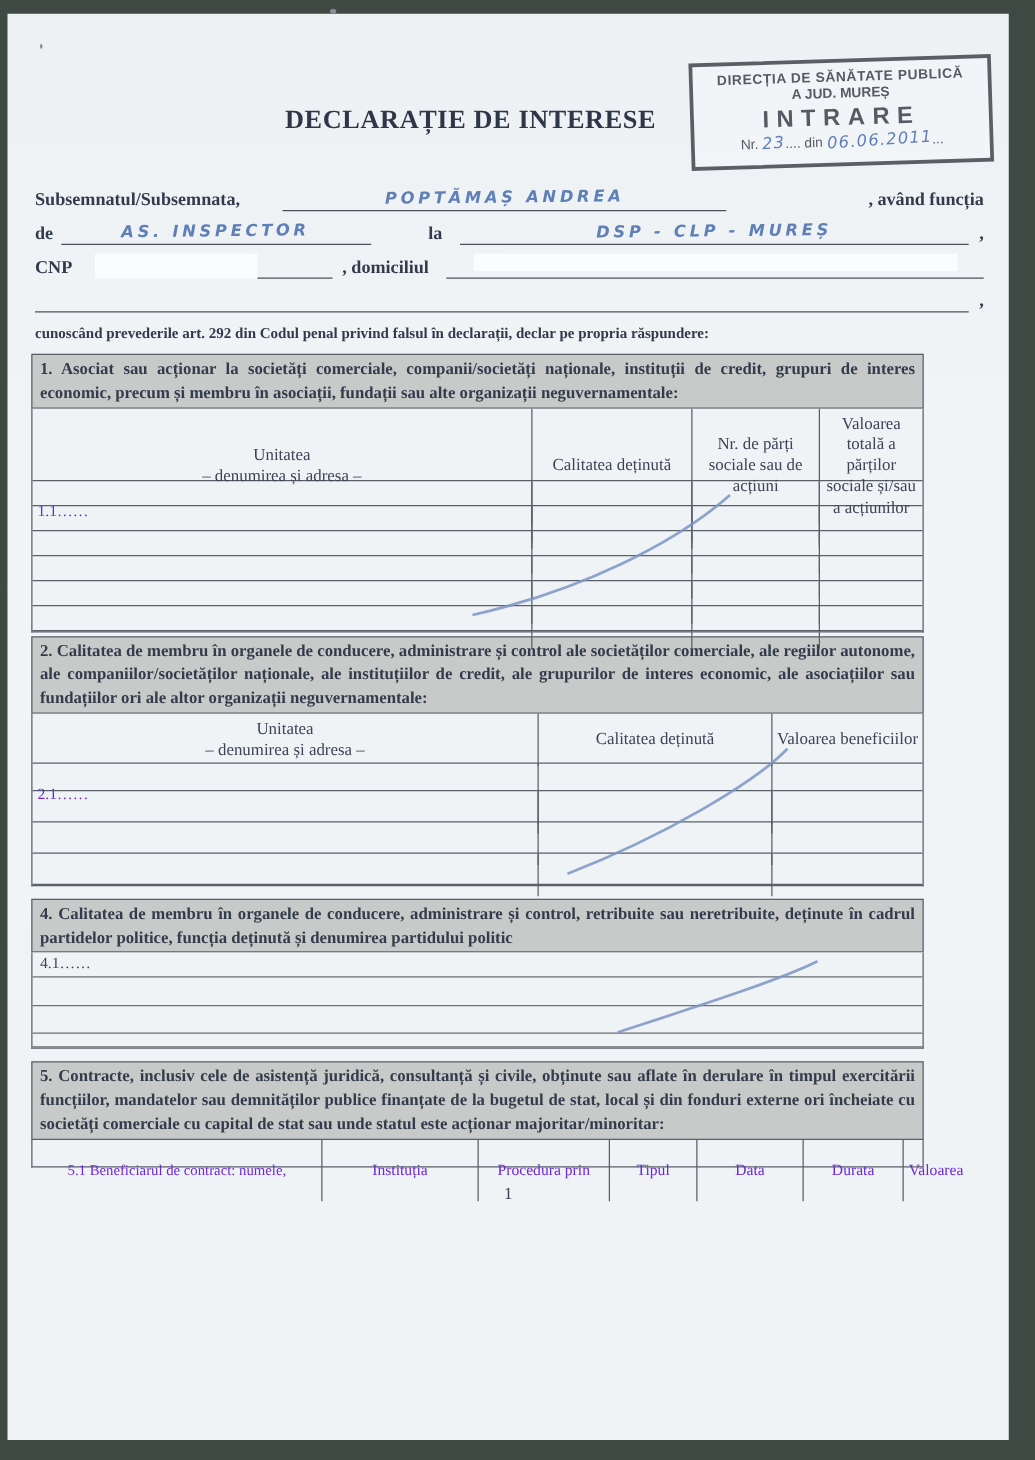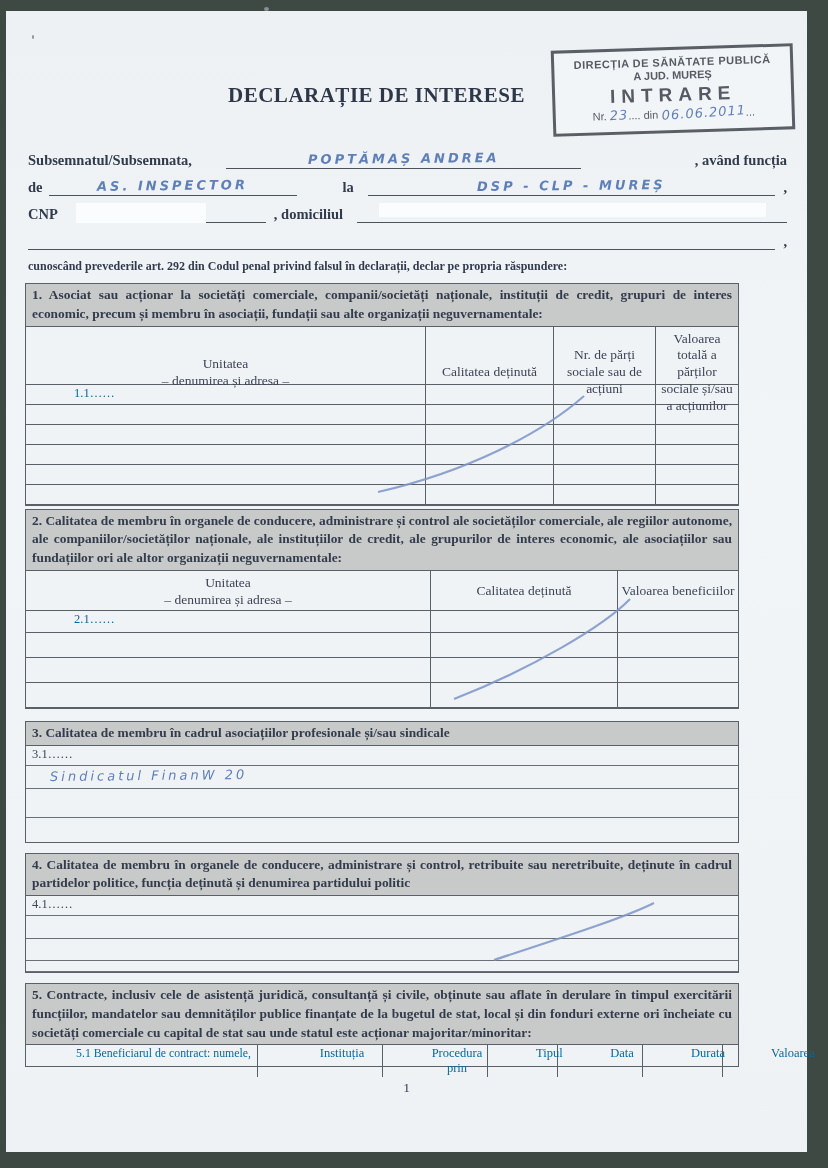--- a/index.html
+++ b/index.html
@@ -74,7 +74,7 @@
   .th:last-child{border-right:none;}
   .trow{display:grid;border-bottom:1px solid #596068;}
   .trow:last-child{border-bottom:none;}
-  .td{border-right:1px solid #596068;font-size:12.5px;padding:1px 4px;color:#0369a1;margin-left:44px;}
+  .td{border-right:1px solid #596068;font-size:12.5px;padding:17px 4px;color:#6d28d9;}
   .td:last-child{border-right:none;}
   .g4{grid-template-columns:400px 128px 102px 1fr;}
   .g3{grid-template-columns:405px 187px 1fr;}

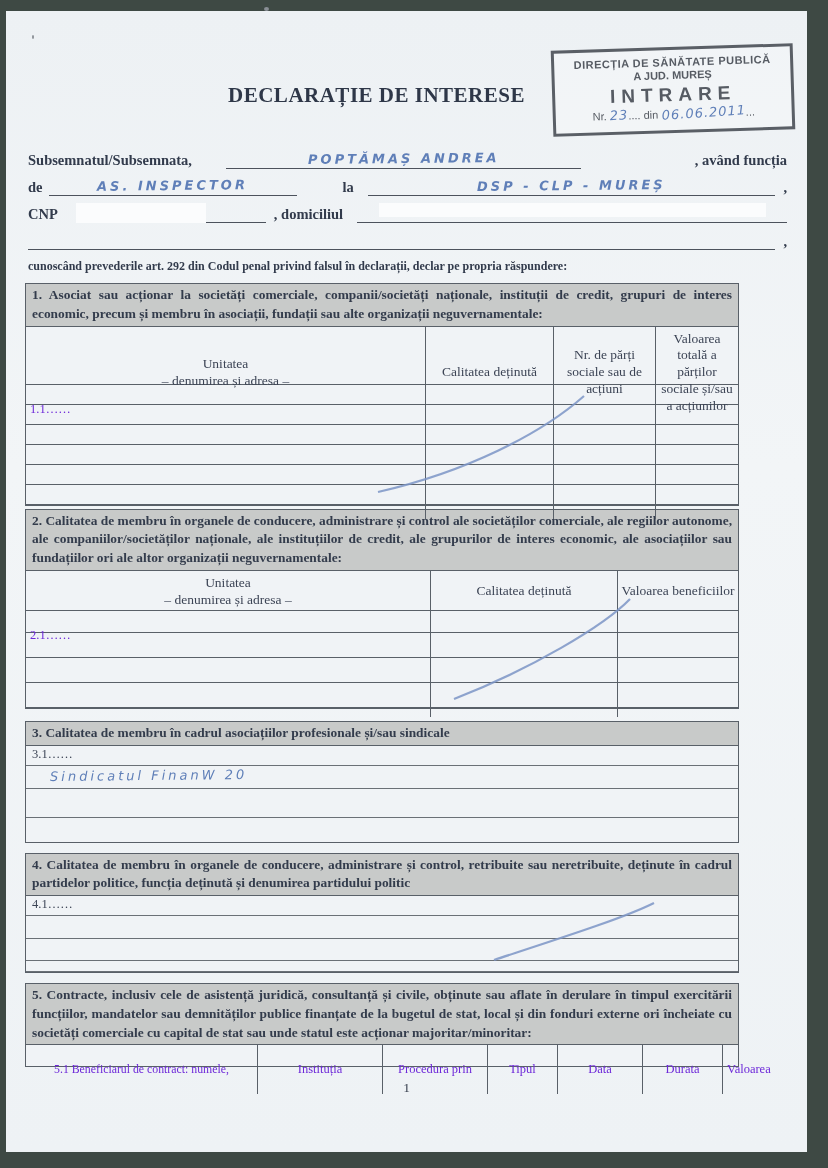--- a/index.html
+++ b/index.html
@@ -228,15 +228,6 @@
     </div>
   </div>
 
-  <div class="sect" style="margin-top:12px;">
-    <div class="band">3. Calitatea de membru în cadrul asociațiilor profesionale și/sau sindicale</div>
-    <div class="tbl">
-      <div class="fullrow" style="height:17px;"><span>3.1……</span></div>
-      <div class="fullrow" style="height:20px;"><span class="hw hw-name" style="margin-left:18px;">Sindicatul   FinanW 20</span></div>
-      <div class="fullrow" style="height:26px;"></div>
-      <div class="fullrow" style="height:22px;"></div>
-    </div>
-  </div>
 
   <div class="sect" style="margin-top:10px;">
     <div class="band">4. Calitatea de membru în organele de conducere, administrare și control, retribuite sau neretribuite, deținute în cadrul partidelor politice, funcția deținută și denumirea partidului politic</div>

